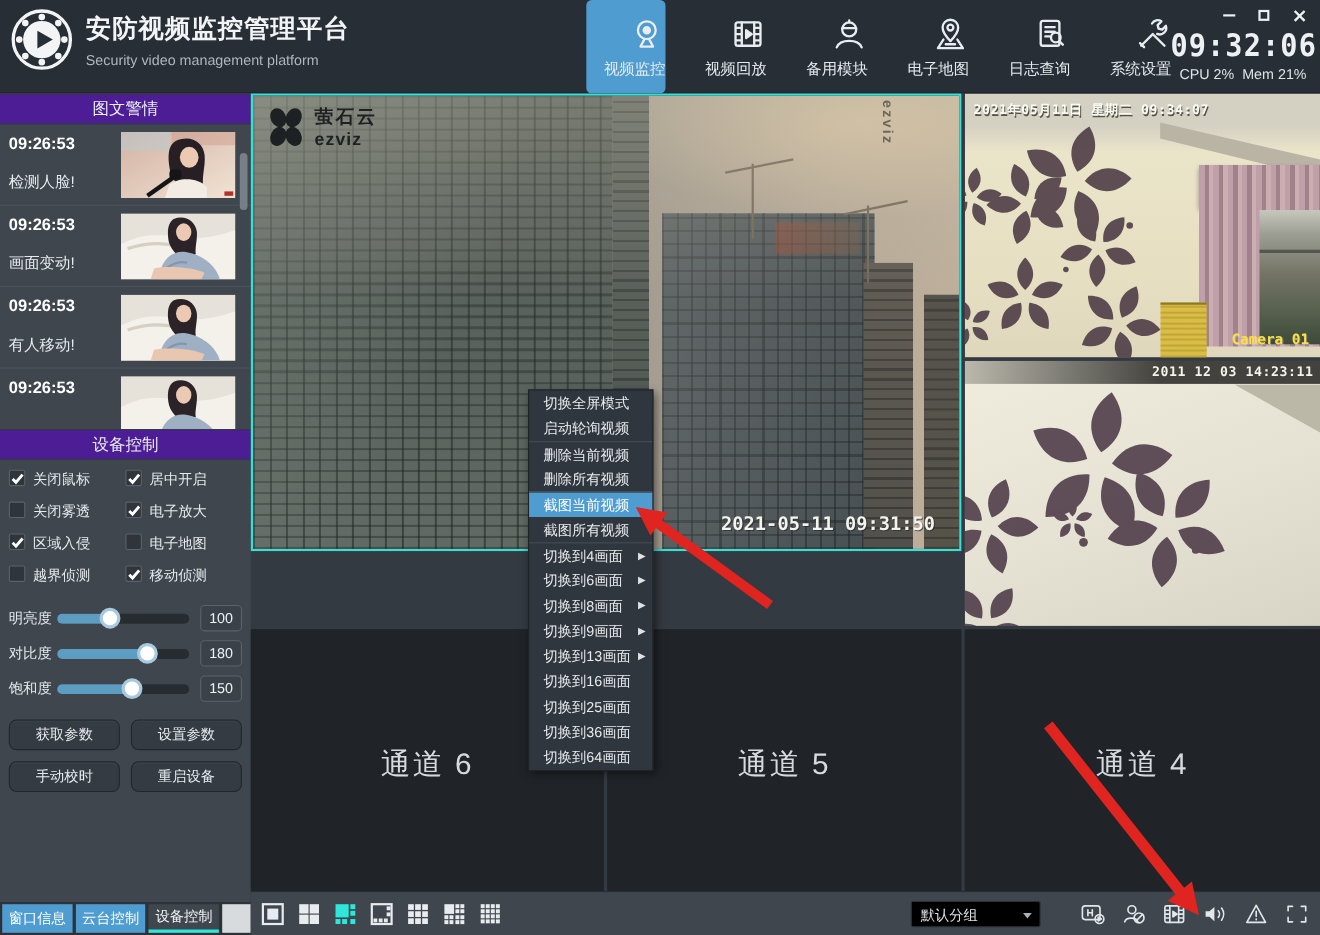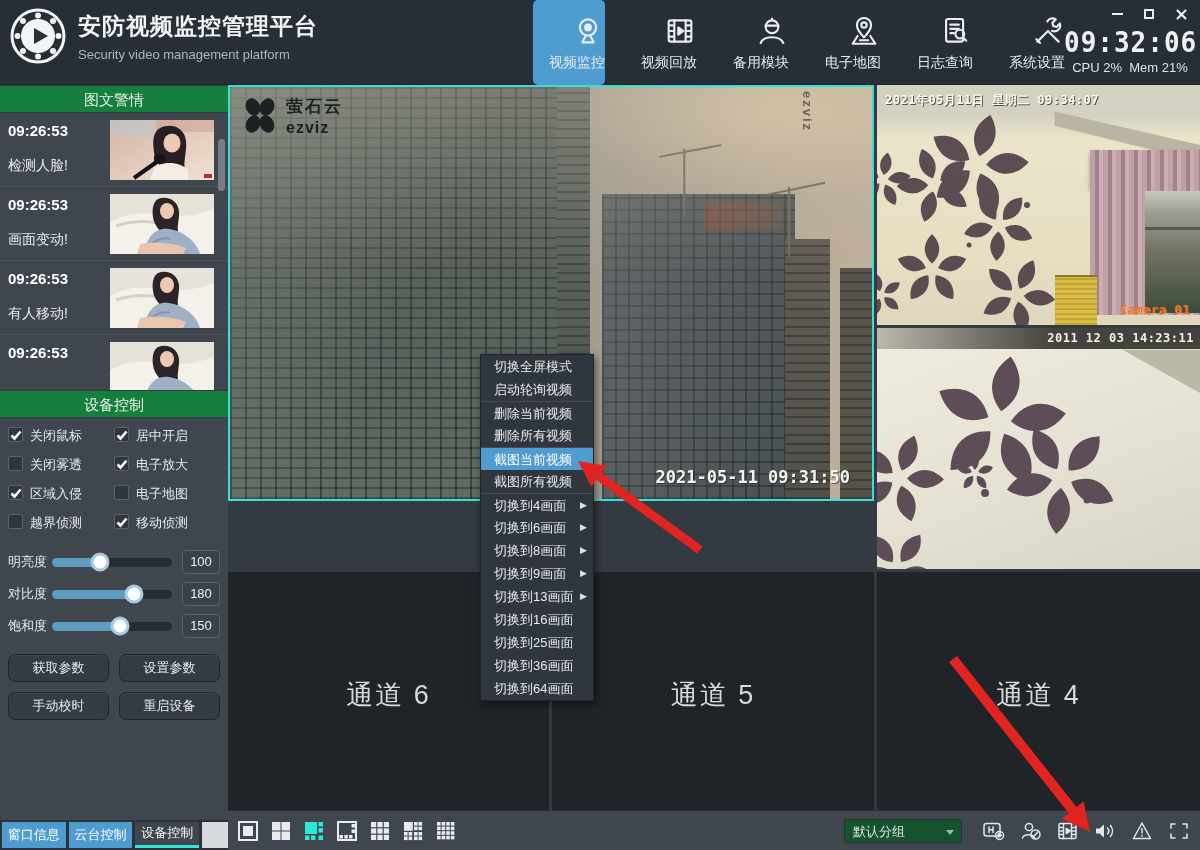--- a/index.html
+++ b/index.html
@@ -29,7 +29,7 @@
 
   
   .sidebar { position:absolute; top:85px; left:0; width:228px; bottom:0; background:#3f464e; }
-  .sec-h { height:28px; background:#15803d; border-top:1px solid #343a41; border-bottom:1px solid #343a41; text-align:center; line-height:27px; font-size:15px; color:#eaedf0; }
+  .sec-h { height:28px; background:#4c1d95; border-top:1px solid #343a41; border-bottom:1px solid #343a41; text-align:center; line-height:27px; font-size:15px; color:#eaedf0; }
   .alerts { position:relative; height:277px; overflow:hidden; }
   .alert { position:relative; height:74px; border-bottom:1px solid #4b525a; }
   .a-time { position:absolute; left:8px; top:9px; font-size:15px; font-weight:bold; color:#ffffff; }

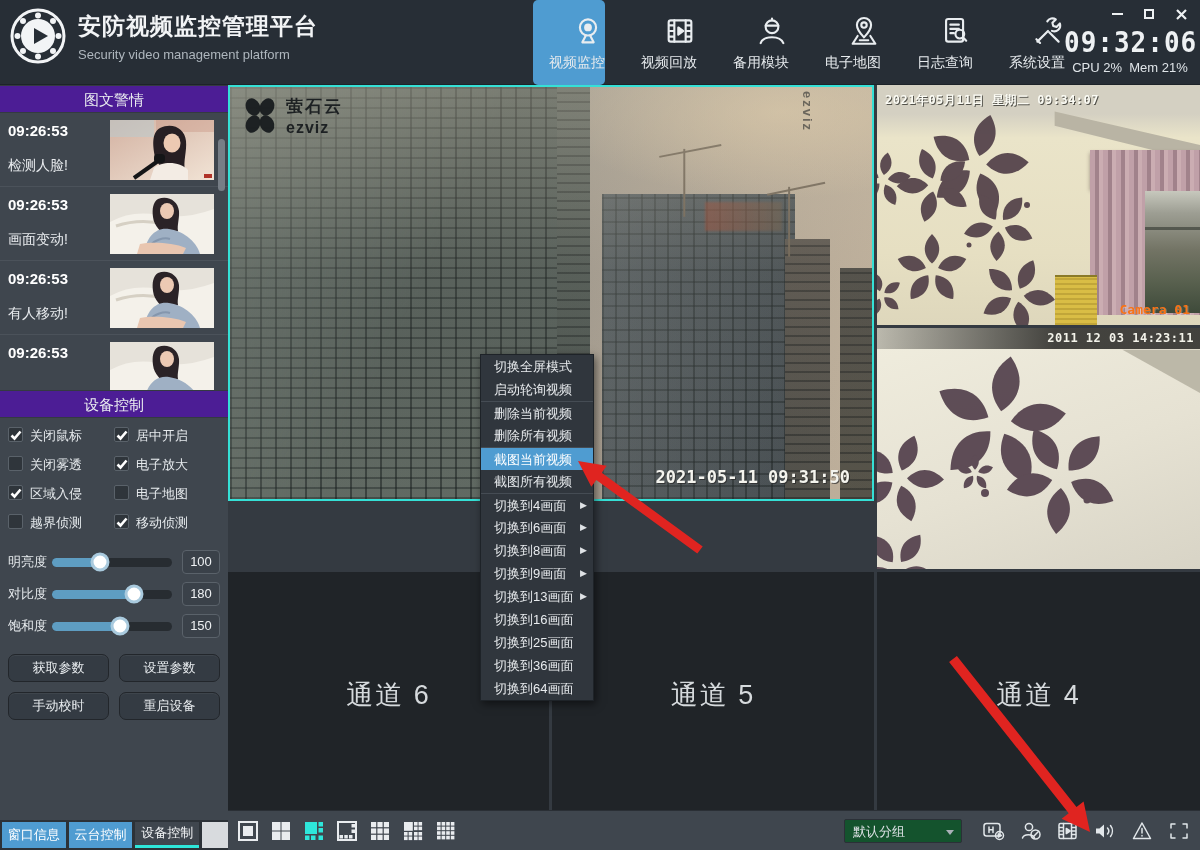--- a/index.html
+++ b/index.html
@@ -118,7 +118,7 @@
     repeating-linear-gradient(0deg, rgba(120,95,20,.25) 0 2px, rgba(255,255,255,0) 2px 5px), #d9bd45; border-top:2px solid #8a7a28; }
   .flowers { position:absolute; inset:0; }
   .osd-cam { position:absolute; left:8px; top:7px; font-family:"DejaVu Sans Mono",monospace; font-size:12px; font-weight:bold; color:#fbfbf4; text-shadow:1px 1px 0 rgba(50,50,45,.8); letter-spacing:.5px; }
-  .cam-name { position:absolute; right:10px; bottom:8px; font-family:"DejaVu Sans Mono",monospace; font-size:13px; font-weight:bold; color:#f97316; text-shadow:1px 1px 0 rgba(255,255,255,.25); }
+  .cam-name { position:absolute; right:10px; bottom:8px; font-family:"DejaVu Sans Mono",monospace; font-size:13px; font-weight:bold; color:#fde047; text-shadow:1px 1px 0 rgba(255,255,255,.25); }
 
   
   .wall2 { position:absolute; inset:0; background:linear-gradient(160deg,#f0edde 0%, #e6e2d3 55%, #d8d4c6 100%); }

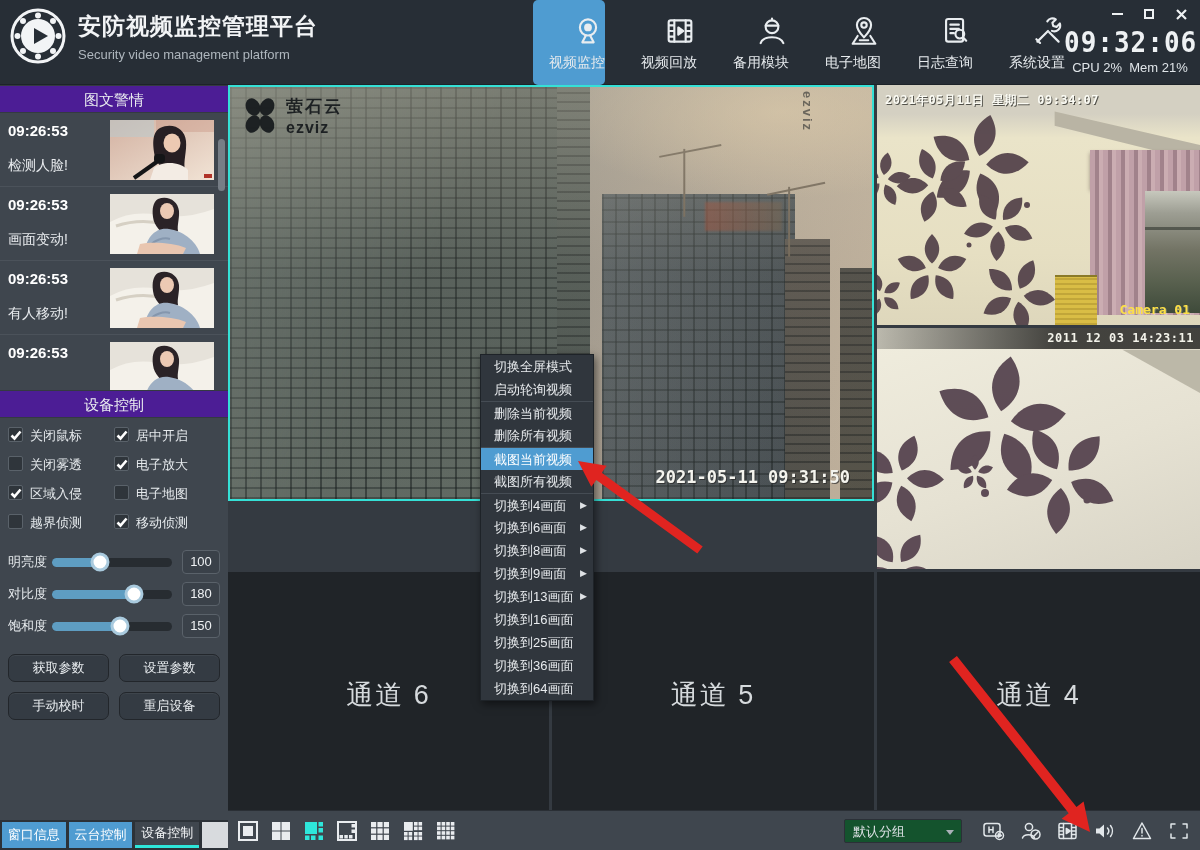--- a/index.html
+++ b/index.html
@@ -135,7 +135,7 @@
   .lay rect.o { fill:none; stroke:#e9ecef; stroke-width:2; }
   .lay.active rect.f { fill:#2ee6da; }
   .tright { position:absolute; right:8px; display:flex; align-items:center; gap:11px; }
-  .gsel { width:118px; height:24px; background:#14532d; border:1px solid #2b3037; border-radius:2px; position:relative; cursor:pointer; margin-right:8px; }
+  .gsel { width:118px; height:24px; background:#000000; border:1px solid #2b3037; border-radius:2px; position:relative; cursor:pointer; margin-right:24px; }
   .gsel .gtext { position:absolute; left:8px; top:3px; font-size:13px; color:#dde1e5; }
   .gsel .caret { position:absolute; right:7px; top:10px; width:0; height:0; border-left:4px solid transparent; border-right:4px solid transparent; border-top:5px solid #aab1b8; }
   .tico { width:26px; height:24px; cursor:pointer; }

